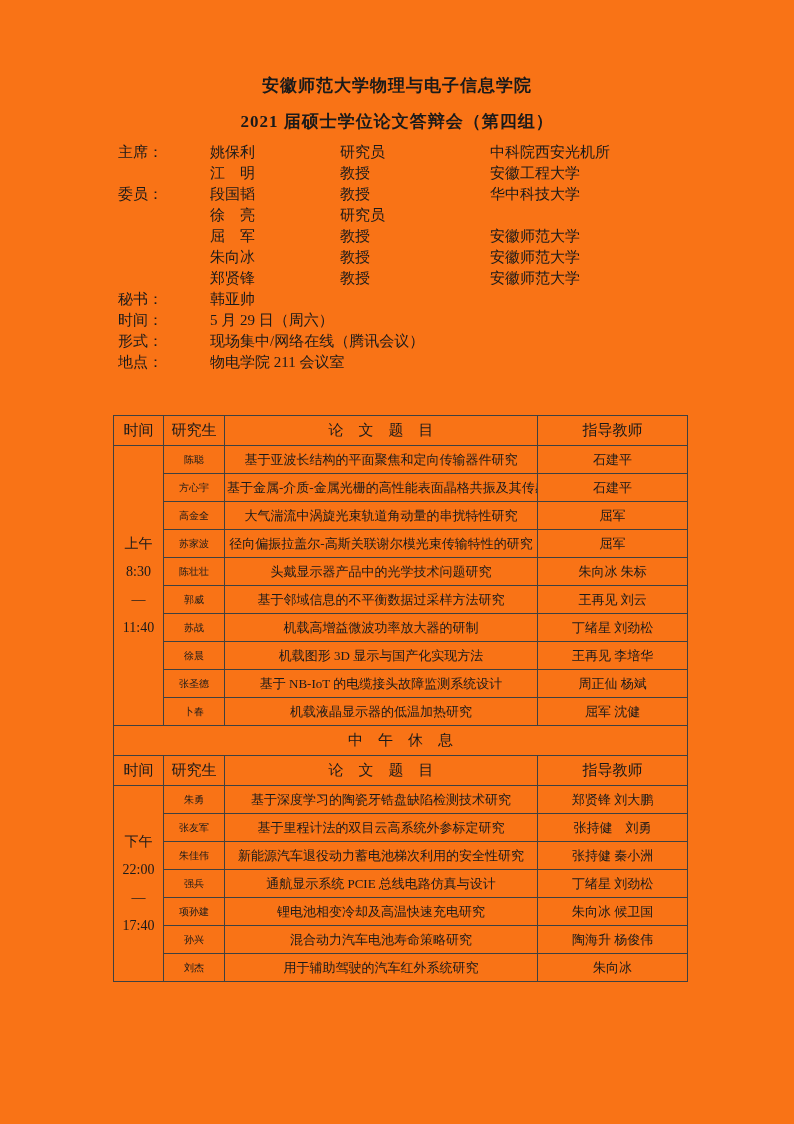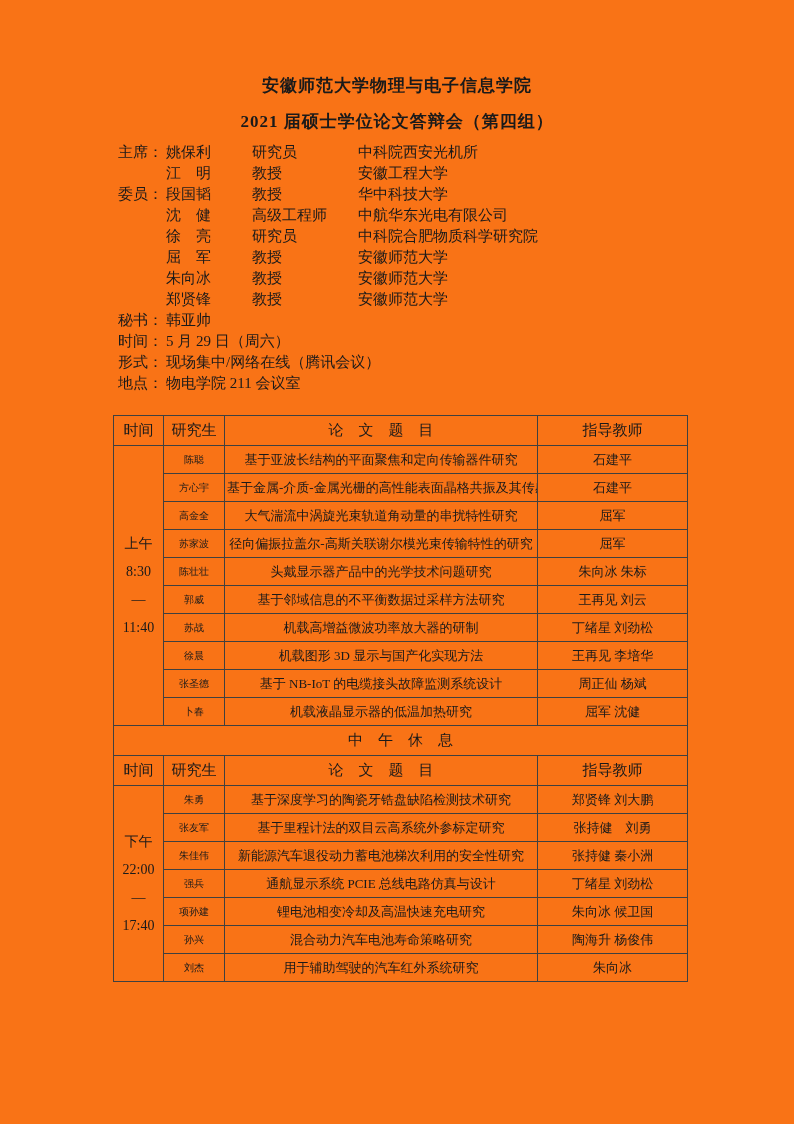--- a/index.html
+++ b/index.html
@@ -16,7 +16,7 @@
   .doc-title.t2 { top: 110px; }
 
   .info { position: absolute; top: 142px; left: 118px; width: 560px; font-size: 15px; }
-  .info-row { display: flex; height: 21px; line-height: 21px; white-space: pre; }
+  .info-row { display: flex; height: 21px; line-height: 21px; white-space: pre; gap: 44px; }
   .info-label { width: 48px; }
   .info-name { width: 86px; }
   .info-title { width: 106px; }

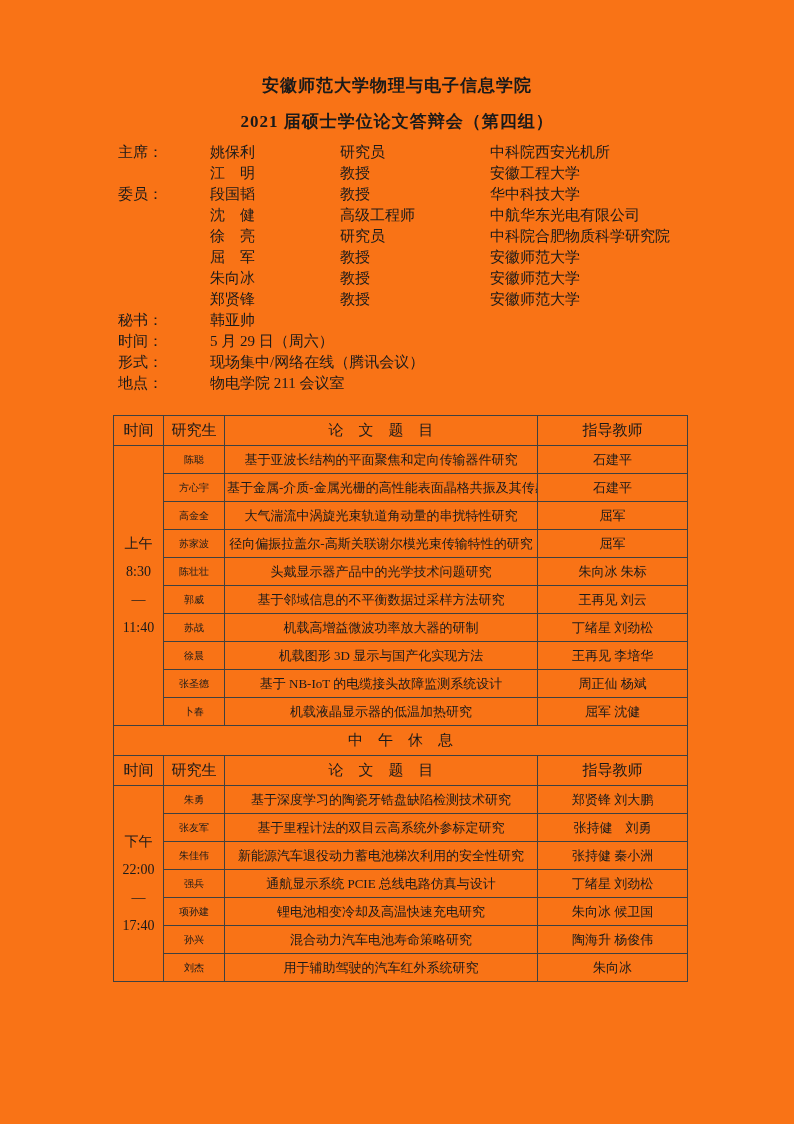--- a/index.html
+++ b/index.html
@@ -73,12 +73,6 @@
     </div>
     <div class="info-row">
       <span class="info-label"></span>
-      <span class="info-name">沈　健</span>
-      <span class="info-title">高级工程师</span>
-      <span class="info-org">中航华东光电有限公司</span>
-    </div>
-    <div class="info-row">
-      <span class="info-label"></span>
       <span class="info-name">徐　亮</span>
       <span class="info-title">研究员</span>
       <span class="info-org">中科院合肥物质科学研究院</span>

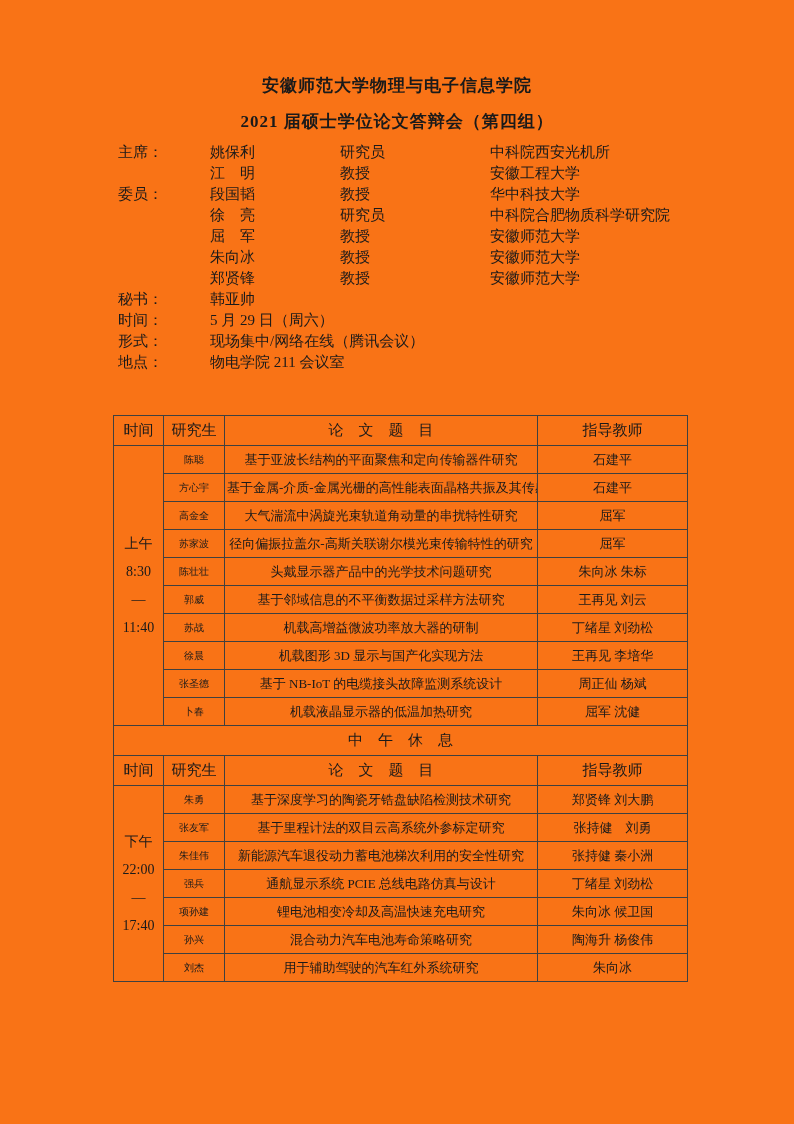--- a/index.html
+++ b/index.html
@@ -75,7 +75,6 @@
       <span class="info-label"></span>
       <span class="info-name">徐　亮</span>
       <span class="info-title">研究员</span>
-      <span class="info-org">中科院合肥物质科学研究院</span>
     </div>
     <div class="info-row">
       <span class="info-label"></span>

